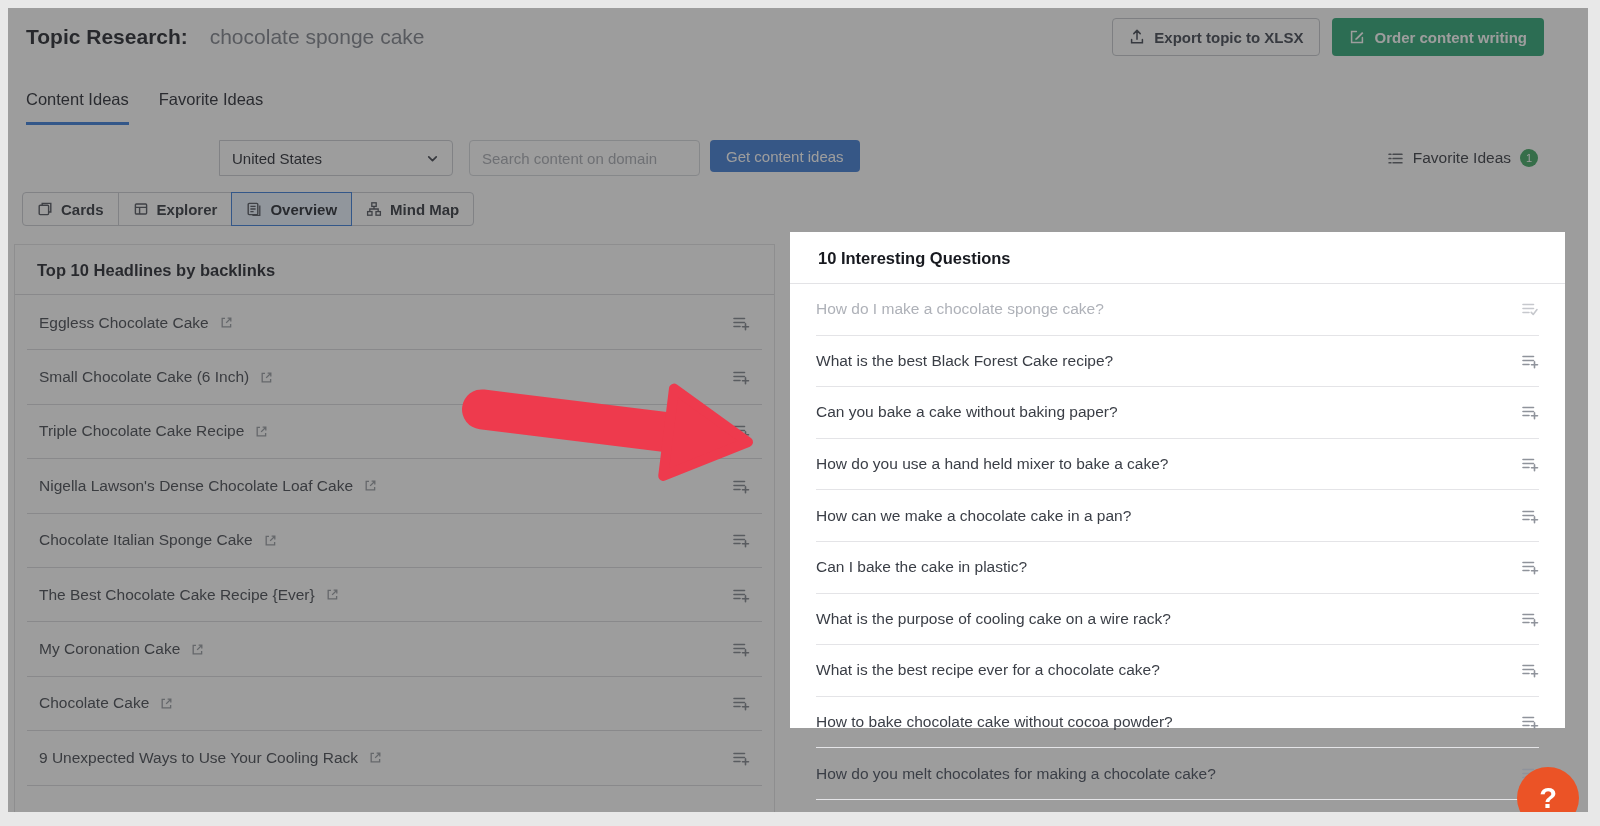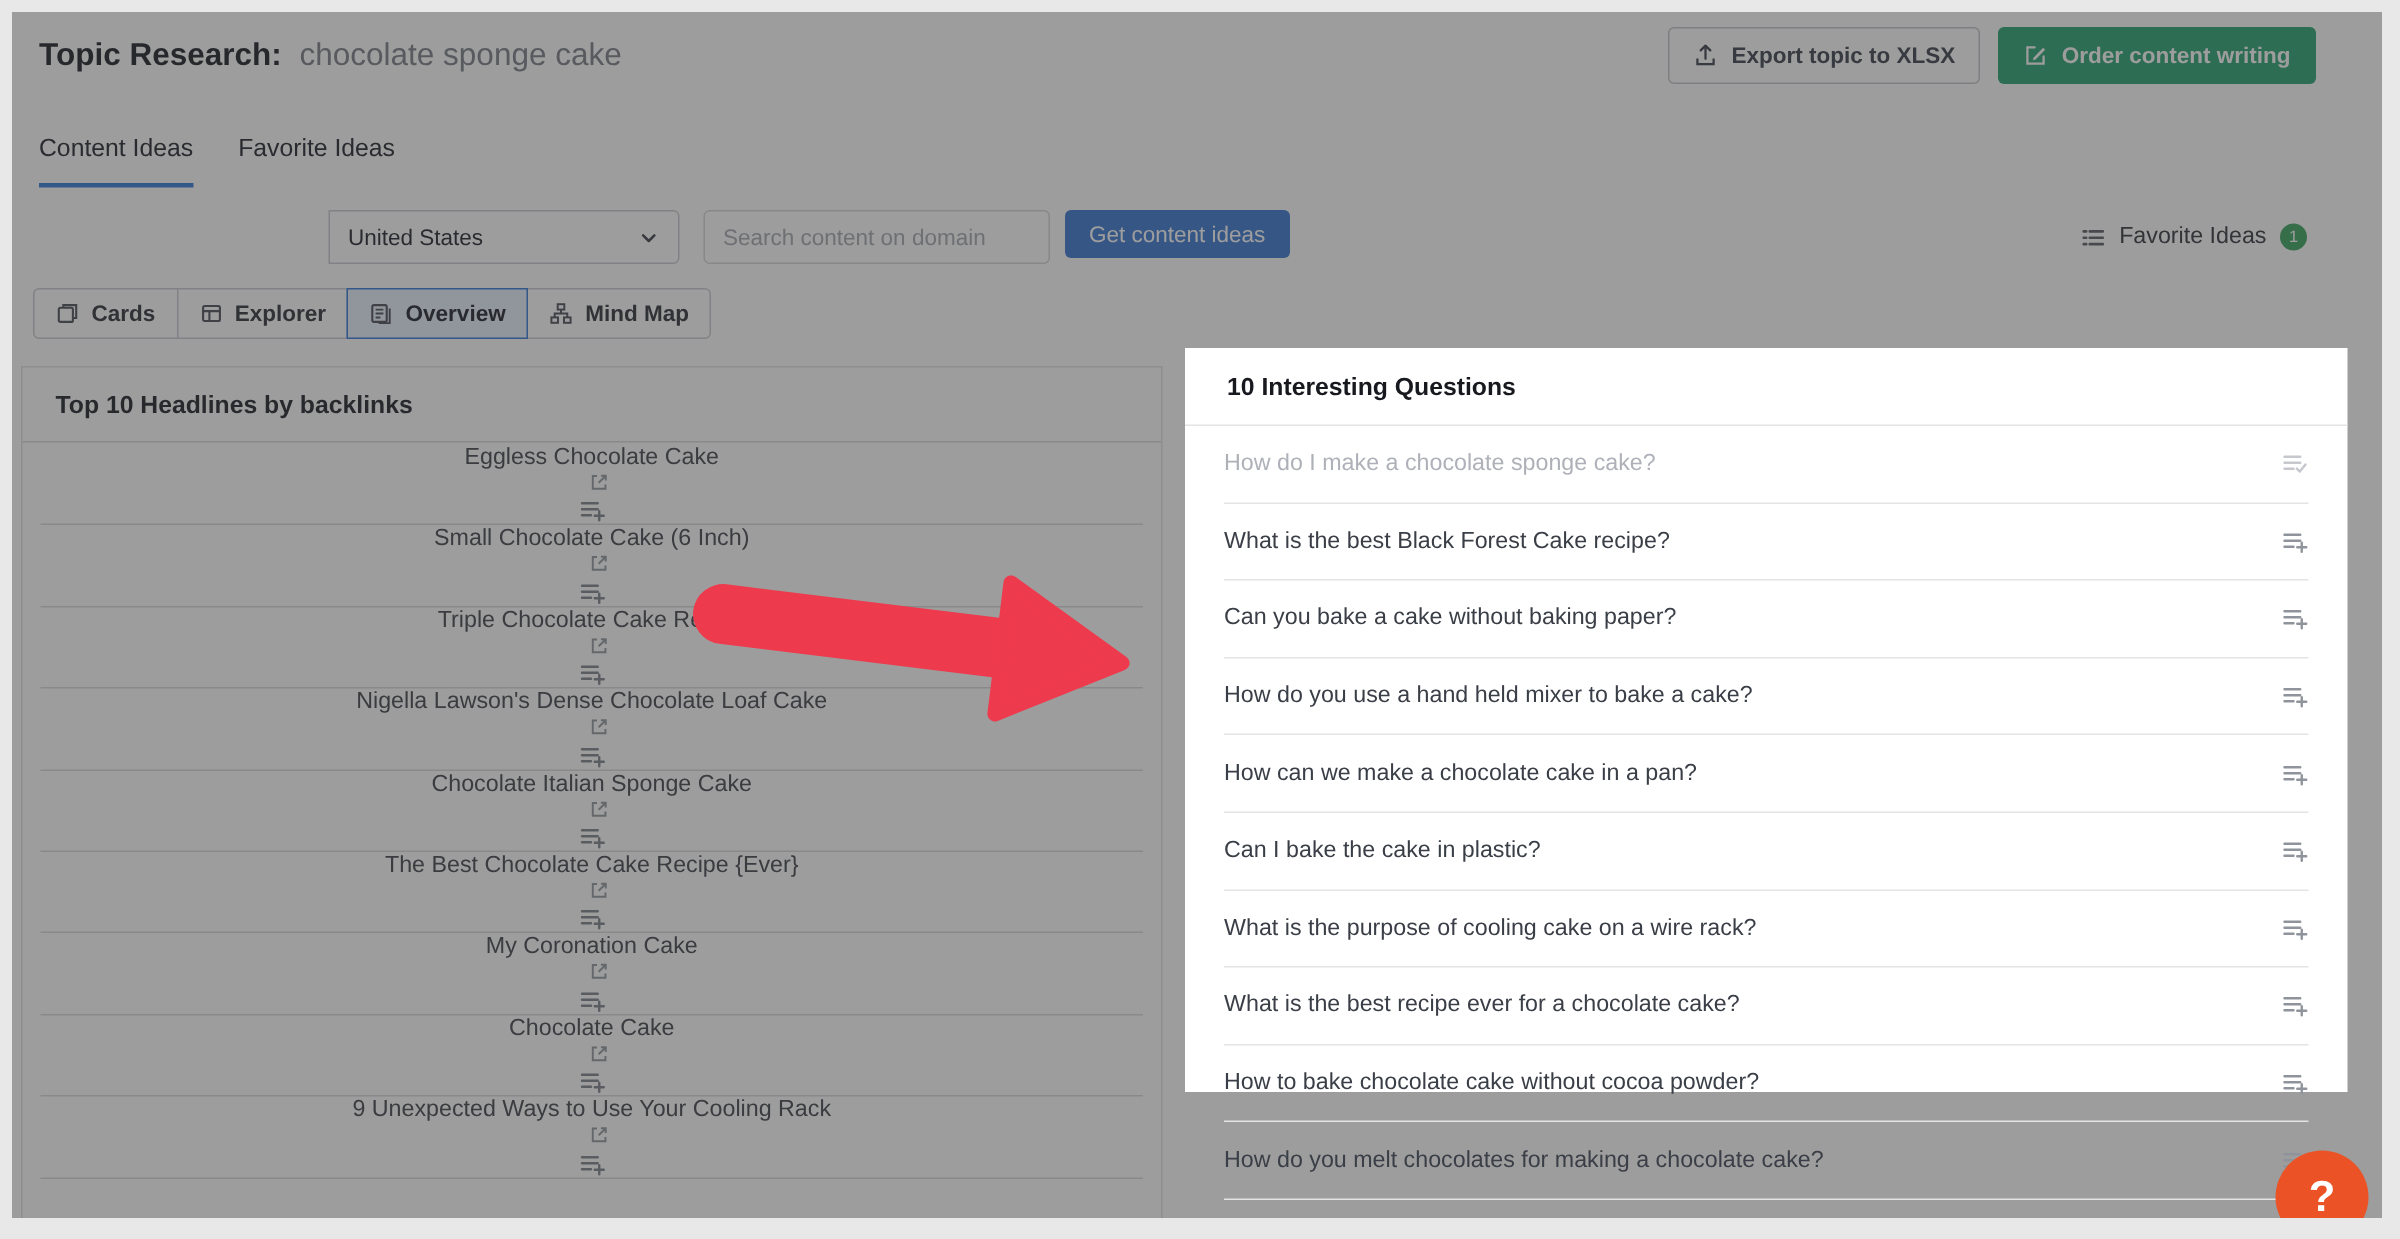--- a/index.html
+++ b/index.html
@@ -32,7 +32,7 @@
   }
   .page-title{font-size:21px;color:#21242c;white-space:nowrap}
   .page-title .prefix{font-weight:bold;color:#1d2027}
-  .page-title .topic{font-weight:normal;color:#7b7f88;margin-left:6px}
+  .page-title .topic{font-weight:normal;color:#7b7f88;margin-left:16px}
   .header-actions{display:flex;gap:12px;align-items:center}
   .btn{
     height:38px;display:inline-flex;align-items:center;gap:9px;

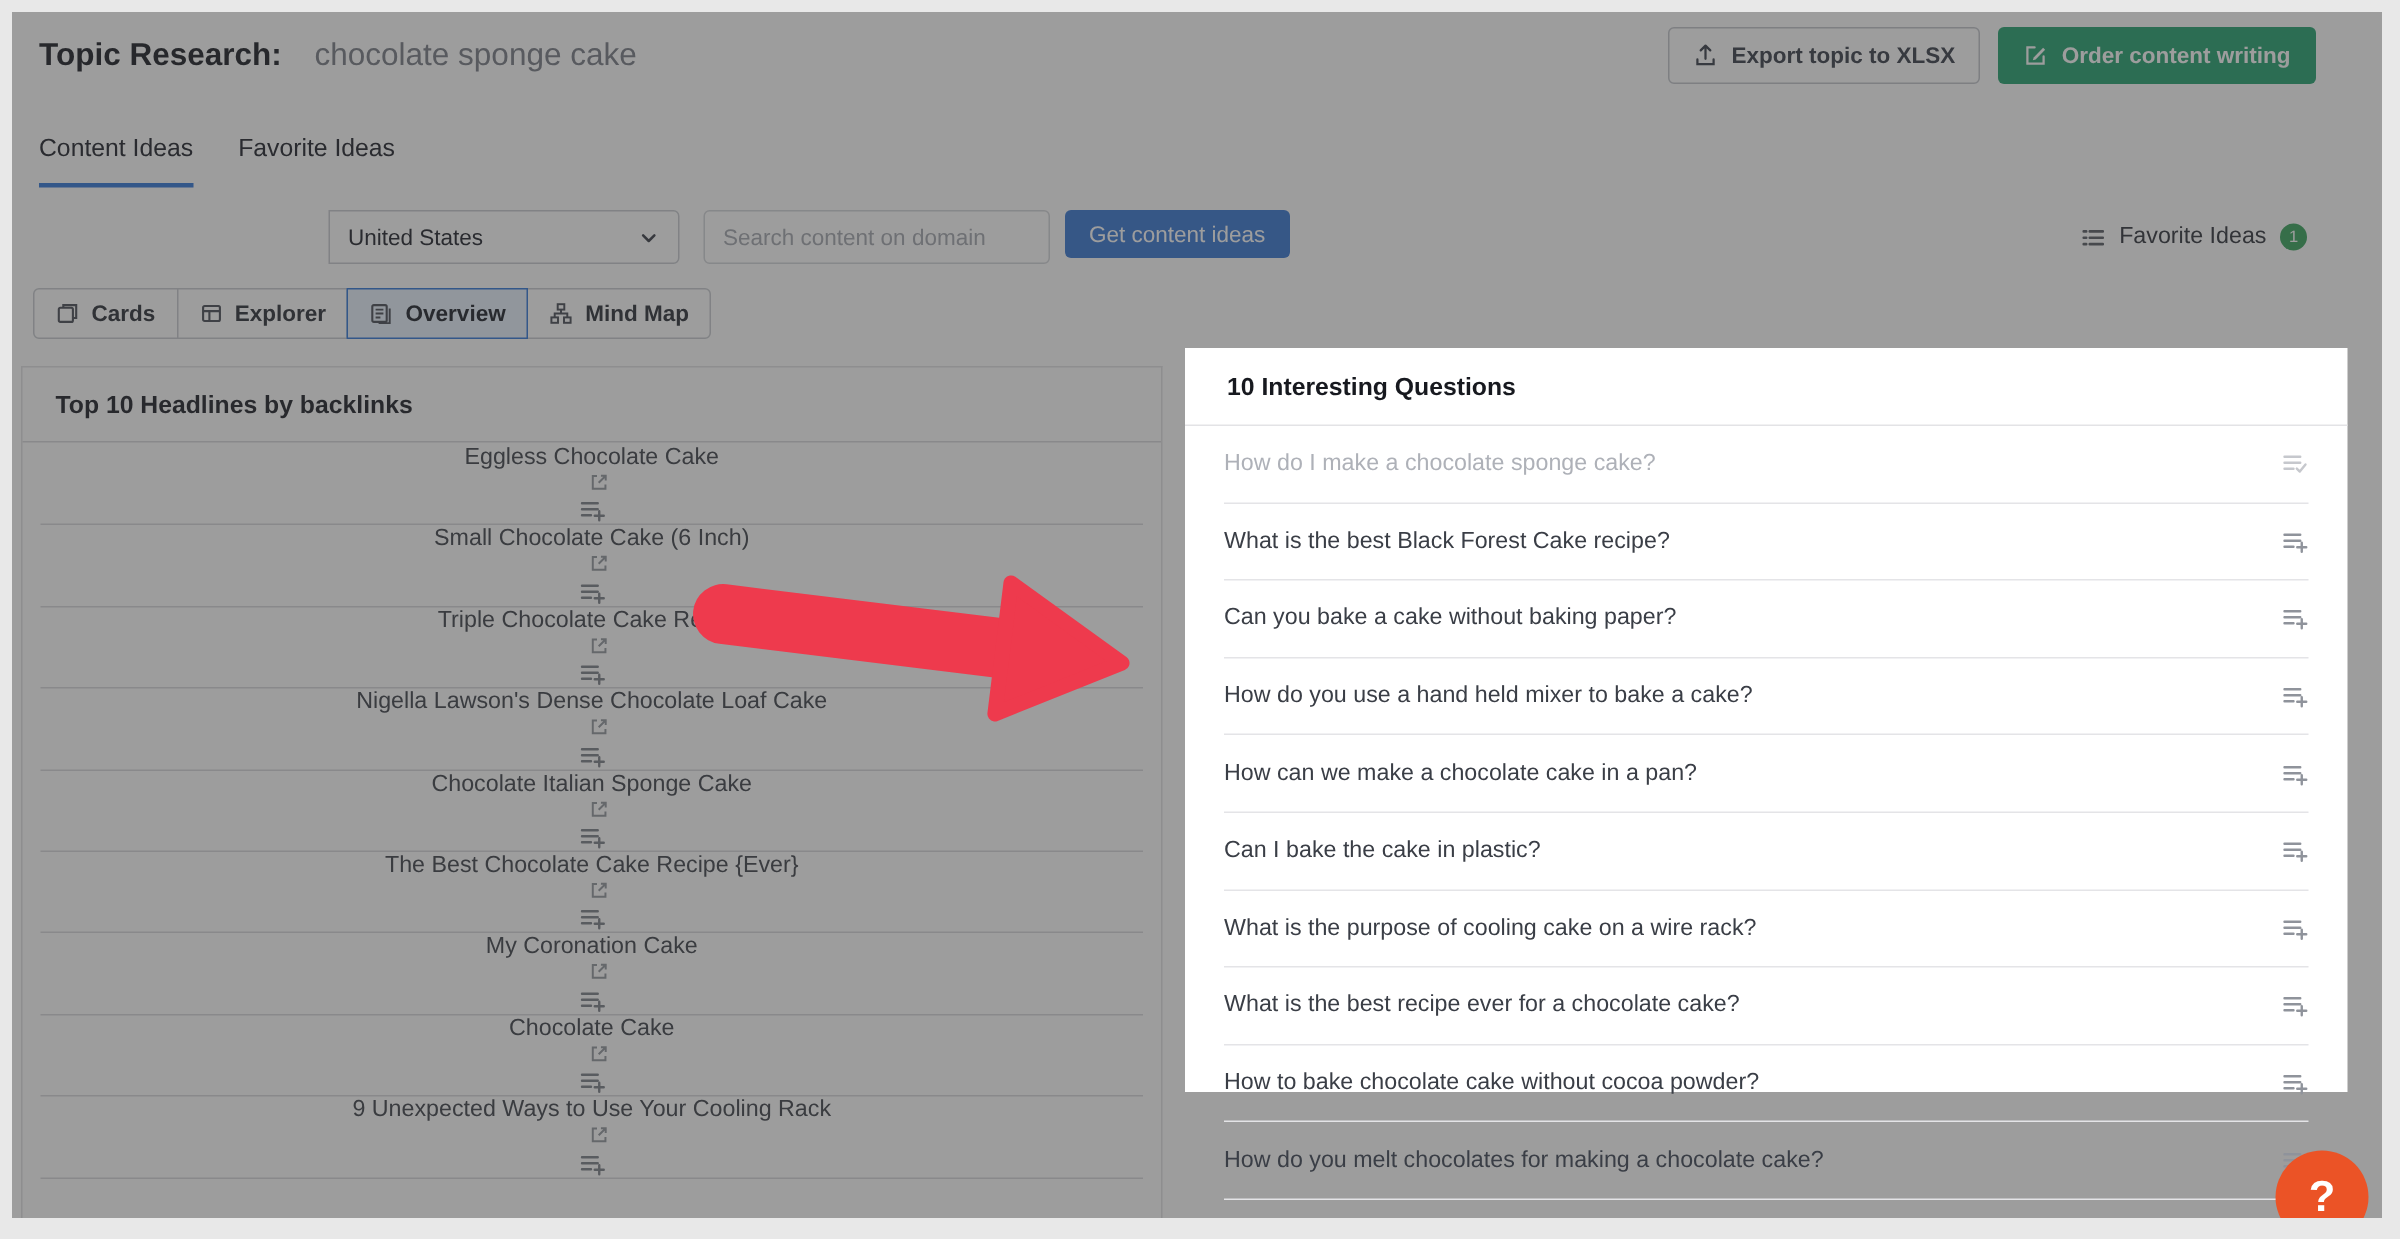--- a/index.html
+++ b/index.html
@@ -112,7 +112,6 @@
   .hl-row{
     margin:0 12px;padding:0 12px;height:54.4px;display:flex;align-items:center;
     border-bottom:1px solid #d9d9dc;
-    flex-direction:column;
   }
   .hl-text{font-size:15.5px;color:#42464e;white-space:nowrap}
   .ext-icon{color:#9599a0;margin-left:10px;flex:0 0 auto}

